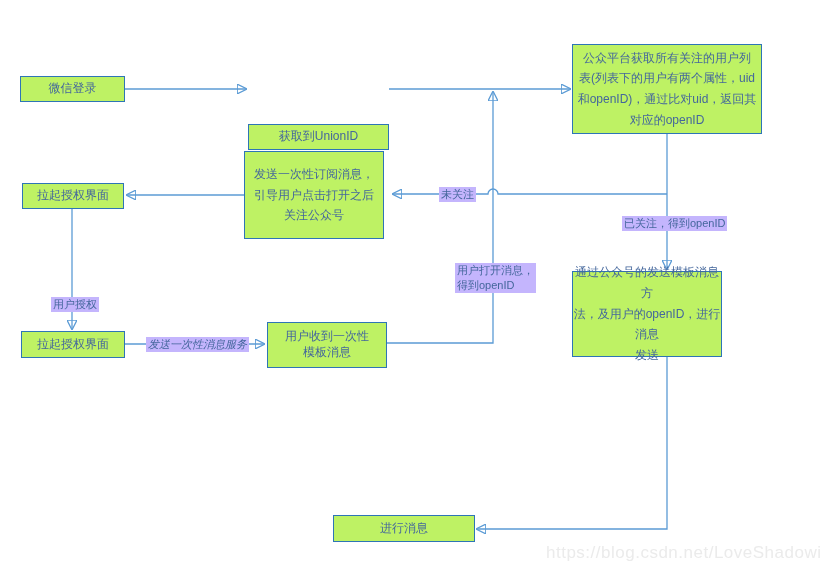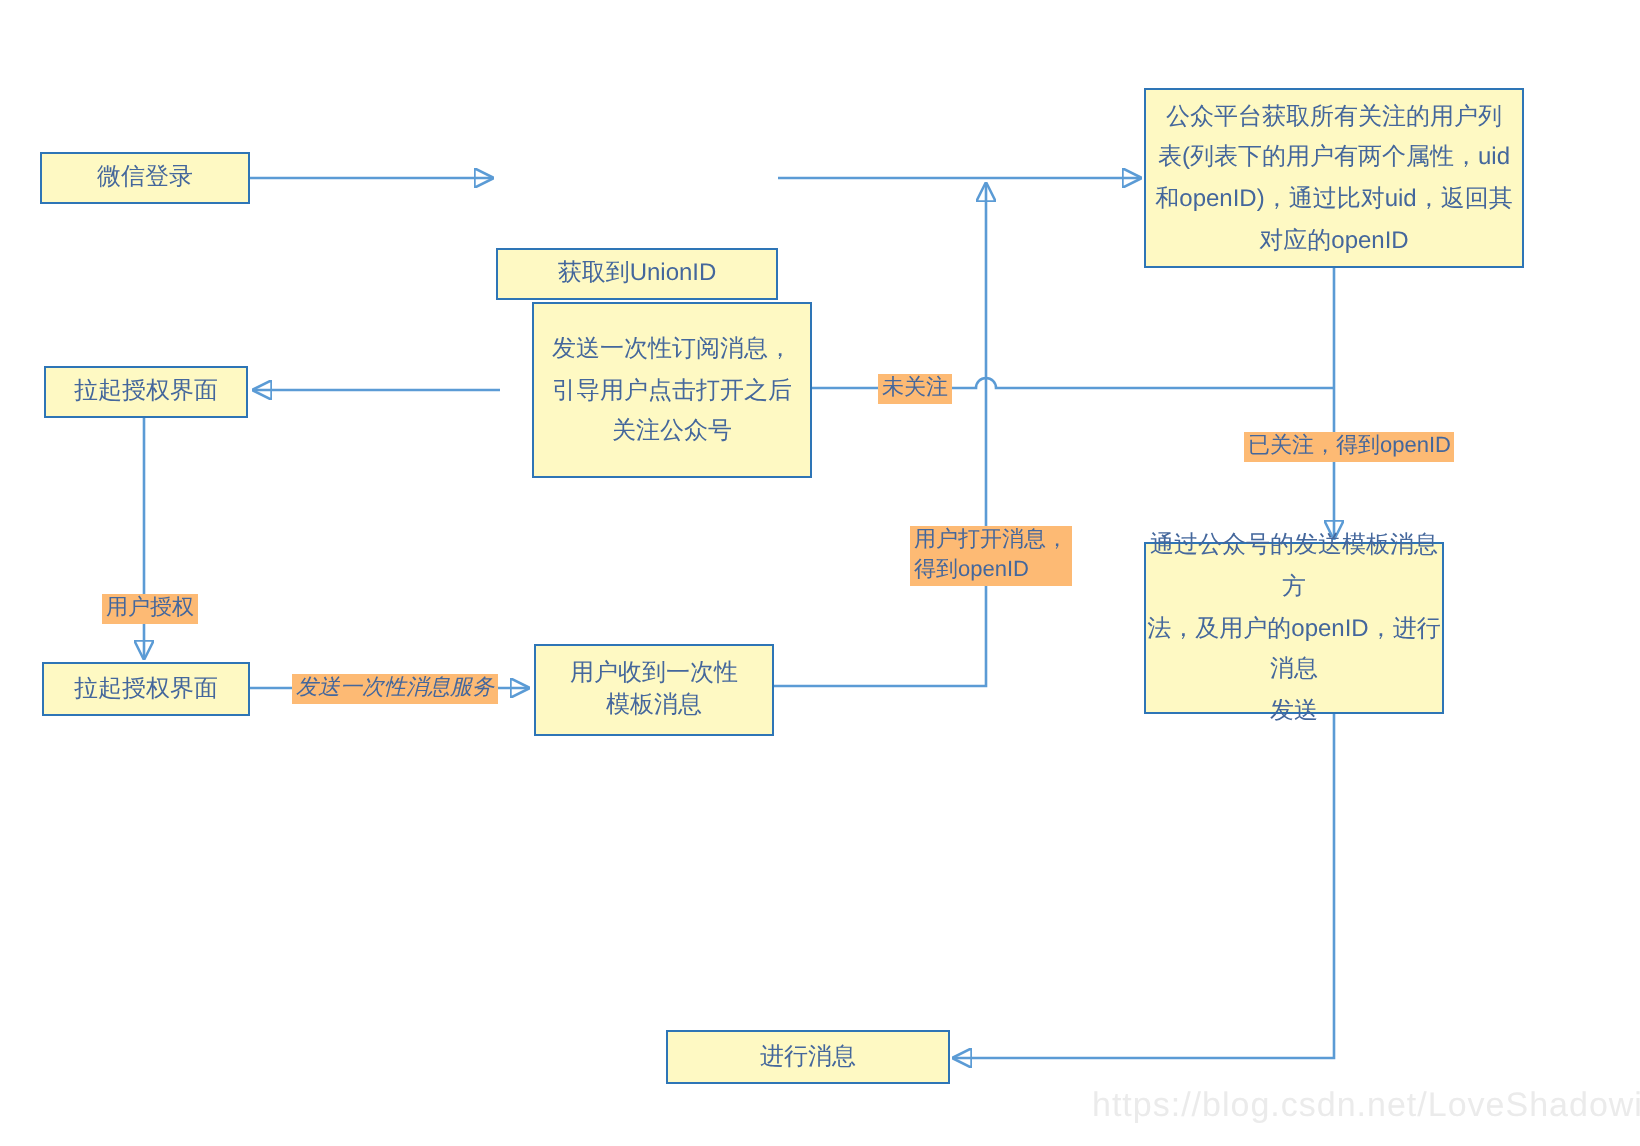--- a/index.html
+++ b/index.html
@@ -29,7 +29,7 @@
     position: absolute;
     box-sizing: border-box;
     border: 1px solid #2E75B6;
-    background: #fef9c3;
+    background: #bef264;
     color: #44679C;
     font-size: 12px;
     display: flex;

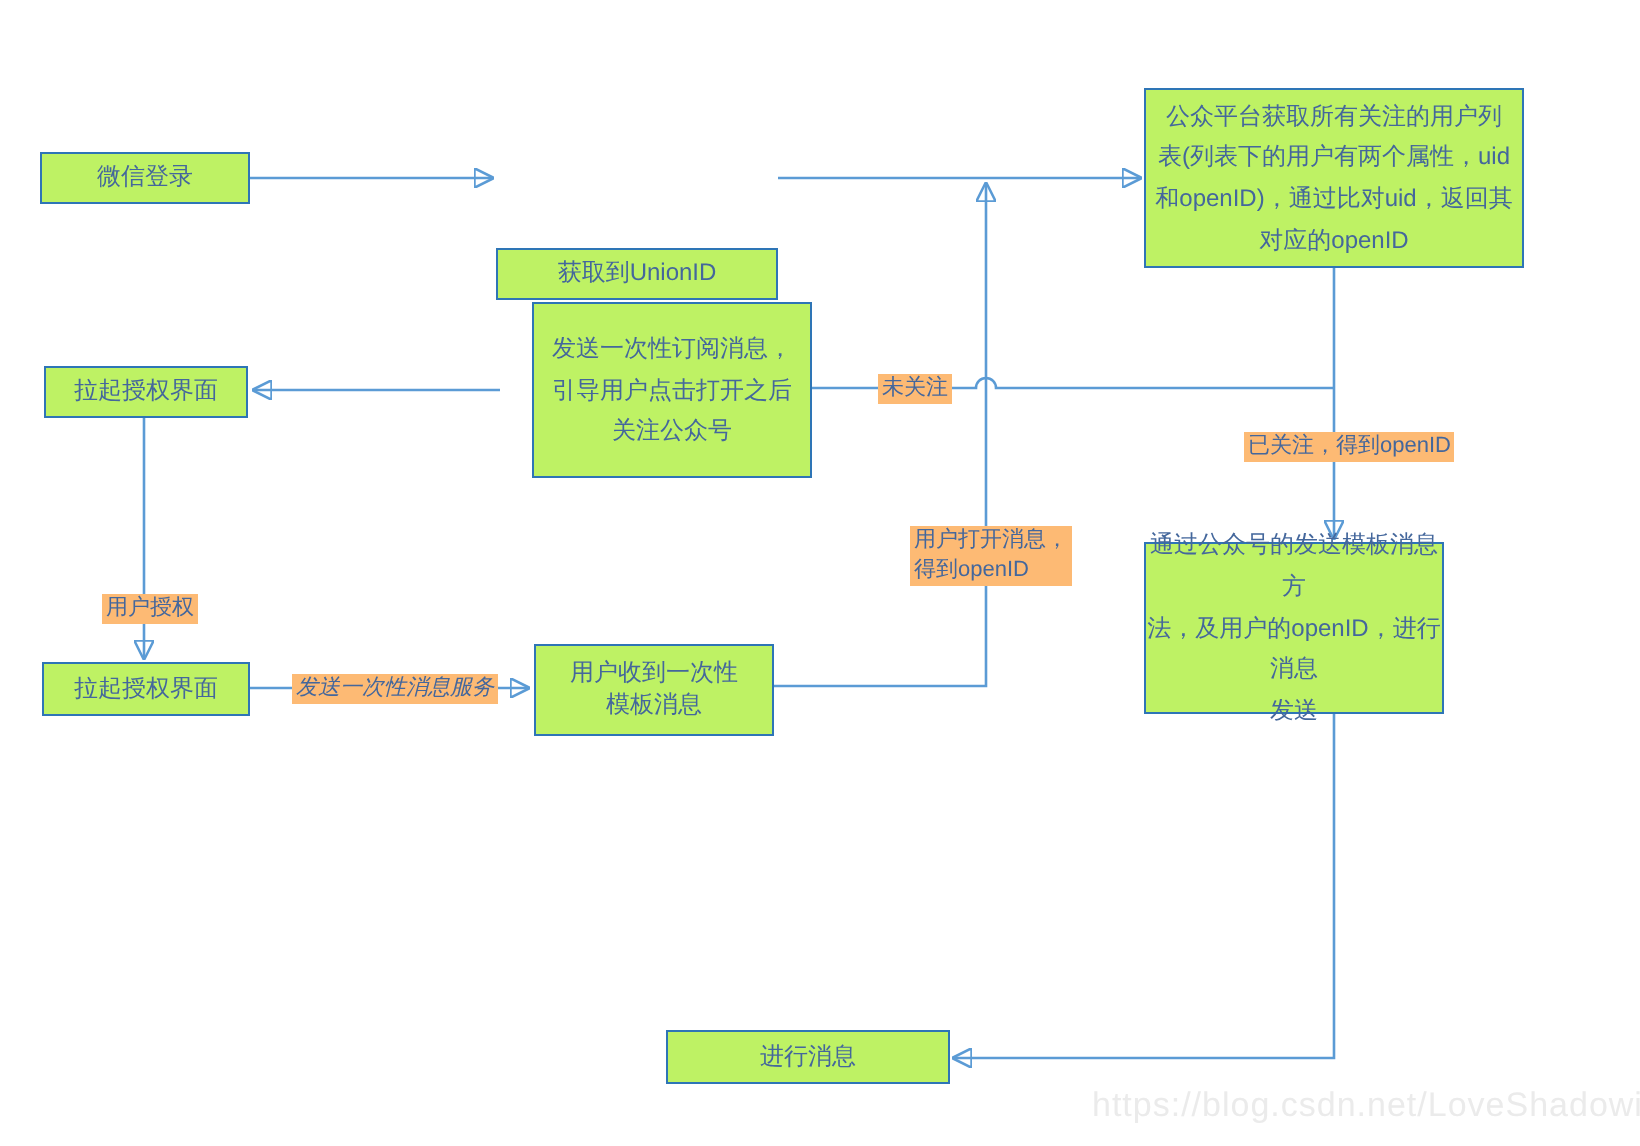--- a/index.html
+++ b/index.html
@@ -98,7 +98,7 @@
 对应的openID</span>
   </div>
 
-  <div class="node multi" style="left:266px; top:151px; width:140px; height:88px;">
+  <div class="node multi" style="left:244px; top:151px; width:140px; height:88px;">
     <span>发送一次性订阅消息，
 引导用户点击打开之后
 关注公众号</span>

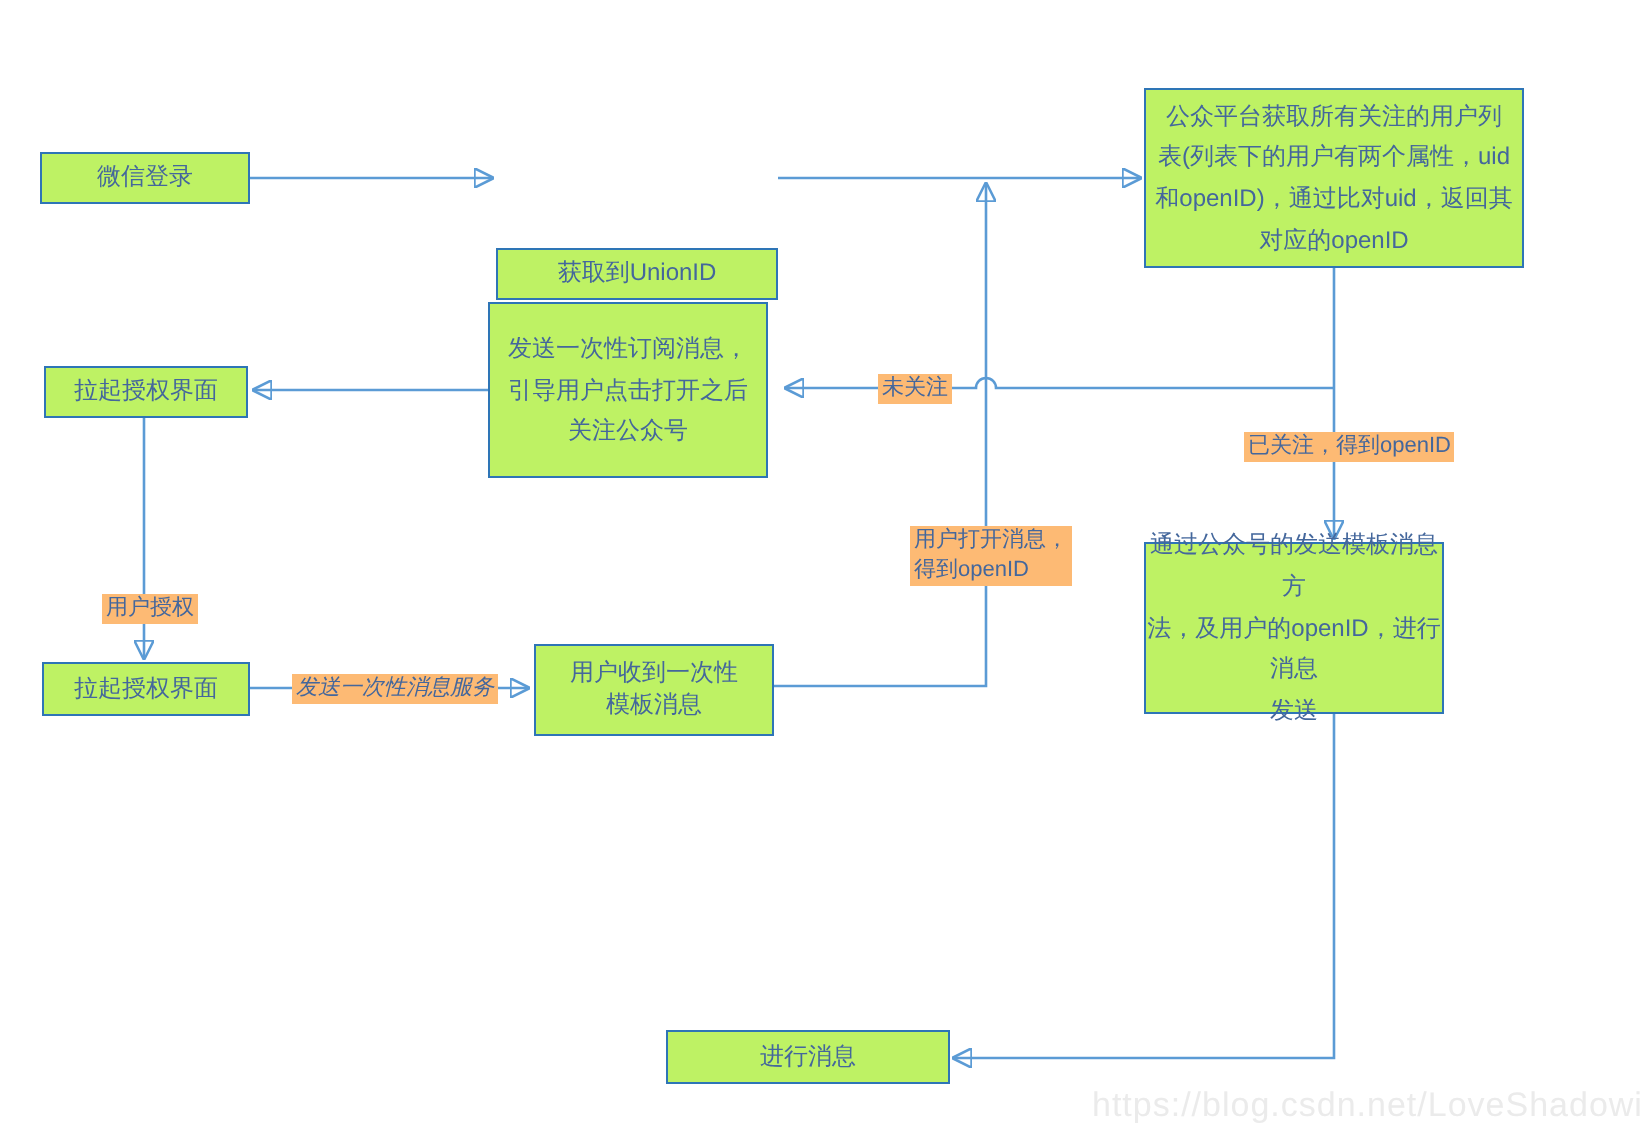--- a/index.html
+++ b/index.html
@@ -44,7 +44,7 @@
   .node.multi span { line-height: 1.72; }
   .edge-label {
     position: absolute;
-    background: #fdba74;
+    background: #c4b5fd;
     color: #44679C;
     font-size: 11px;
     line-height: 1.35;

